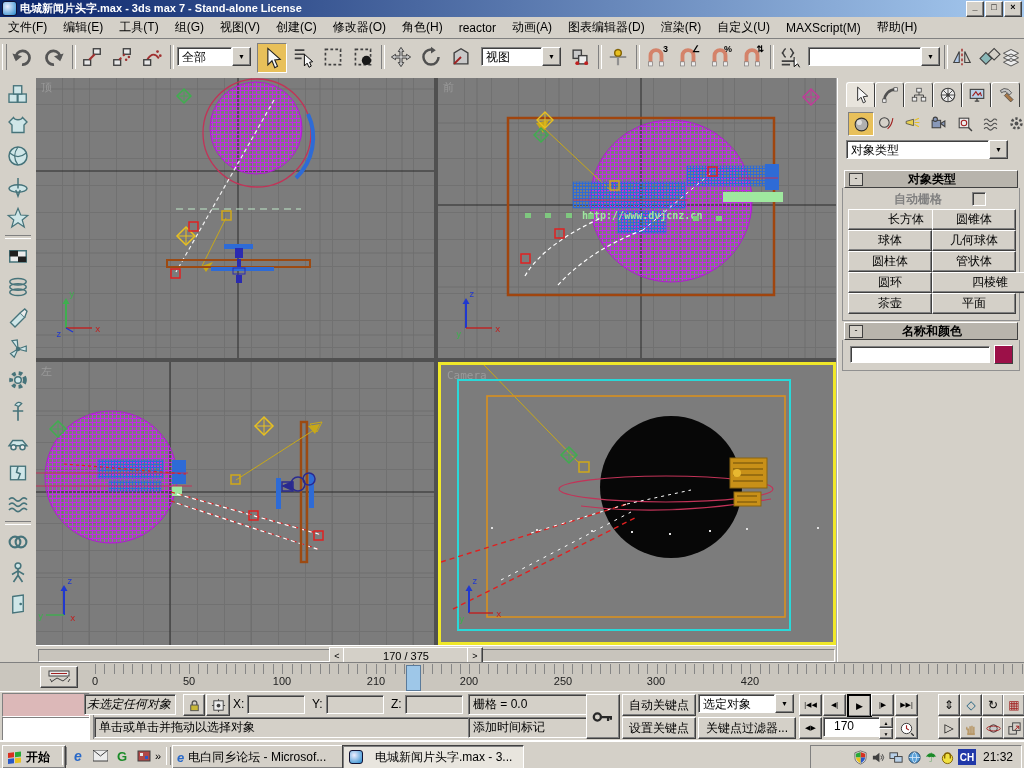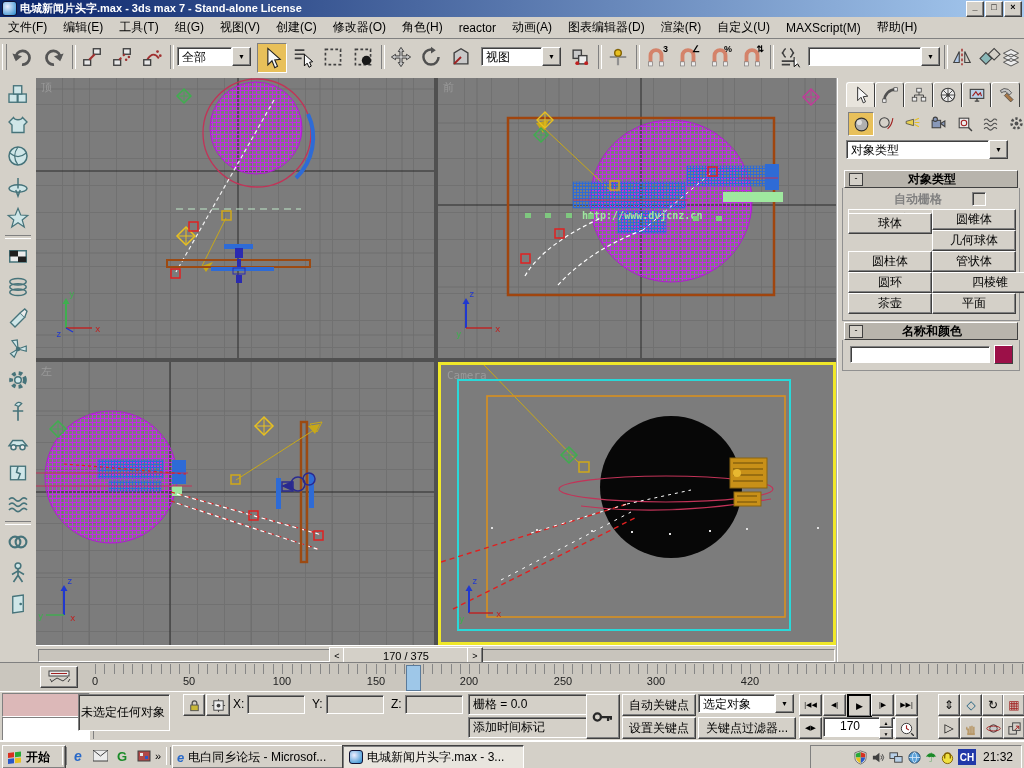--- a/index.html
+++ b/index.html
@@ -896,7 +896,7 @@
 
   <div class="rbtn b3" style="left:10px;top:131px;padding-left:16px;">长方体</div>
   <div class="rbtn b3" style="left:94px;top:131px;">圆锥体</div>
-  <div class="rbtn b3" style="left:10px;top:135px;">球体</div>
+  <div class="rbtn b3" style="left:10px;top:152px;">球体</div>
   <div class="rbtn b3" style="left:94px;top:152px;">几何球体</div>
   <div class="rbtn b3" style="left:10px;top:173px;">圆柱体</div>
   <div class="rbtn b3" style="left:94px;top:173px;">管状体</div>

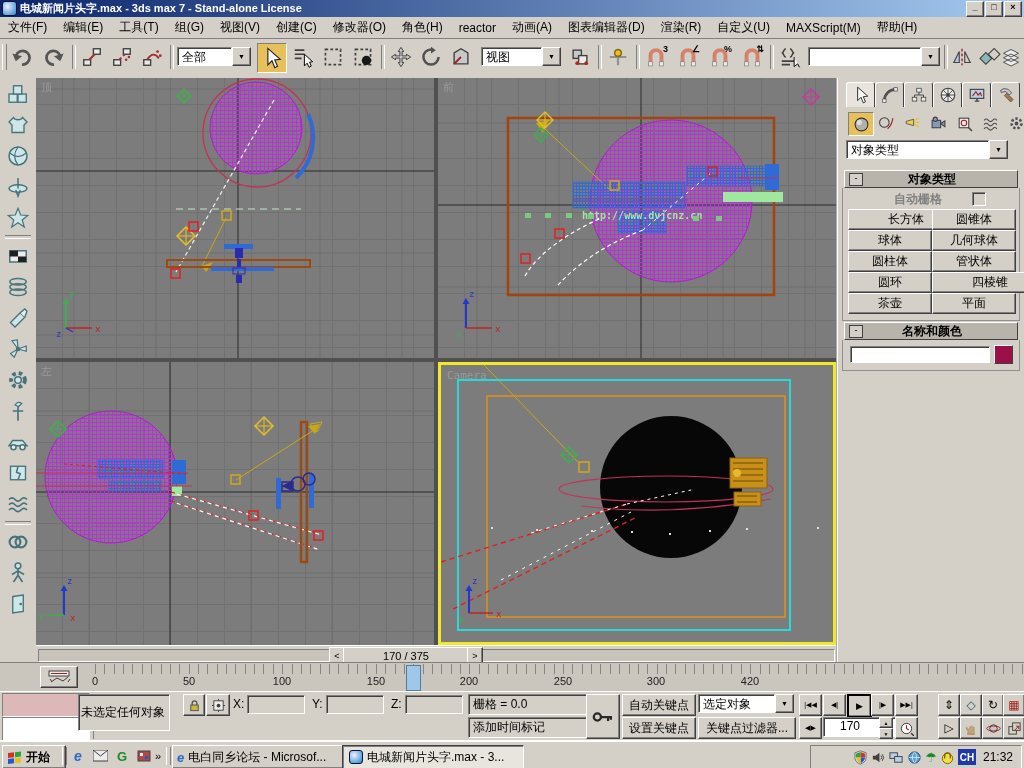--- a/index.html
+++ b/index.html
@@ -931,7 +931,7 @@
   <span class="ticknum" style="left:95px">0</span>
   <span class="ticknum" style="left:189px">50</span>
   <span class="ticknum" style="left:282px">100</span>
-  <span class="ticknum" style="left:376px">150</span>
+  <span class="ticknum" style="left:376px">210</span>
   <span class="ticknum" style="left:469px">200</span>
   <span class="ticknum" style="left:563px">250</span>
   <span class="ticknum" style="left:656px">300</span>

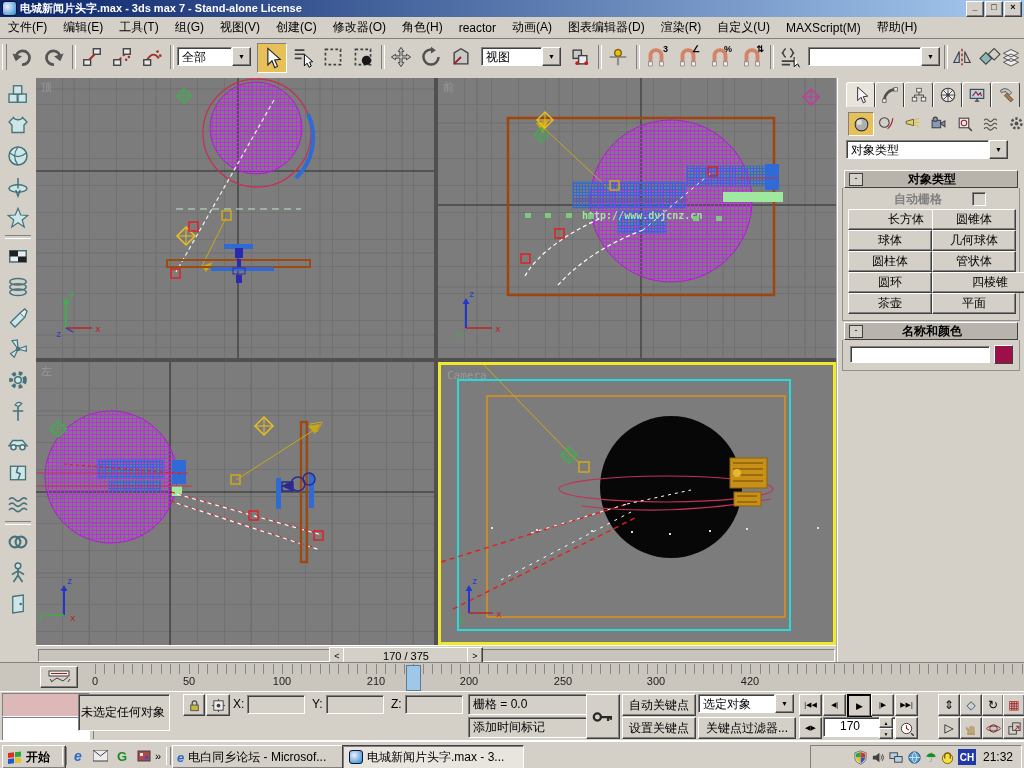--- a/index.html
+++ b/index.html
@@ -945,7 +945,7 @@
   <div class="abs sunk" style="left:2px;top:25px;width:86px;height:22px;background:#fff;"></div>
   <div class="grip" style="left:89px;top:2px;height:45px;"></div>
 
-  <div class="abs field stxt cc" style="left:78px;top:2px;width:86px;height:19px;justify-content:flex-start;padding:8px 2px;">未选定任何对象</div>
+  <div class="abs field stxt cc" style="left:84px;top:2px;width:86px;height:19px;justify-content:flex-start;padding:0 2px;font-style:italic;">未选定任何对象</div>
   <div class="abs b3 cc" style="left:183px;top:2px;width:20px;height:20px;">
       <svg width="15" height="15">
         <use href="#i-lock"></use>

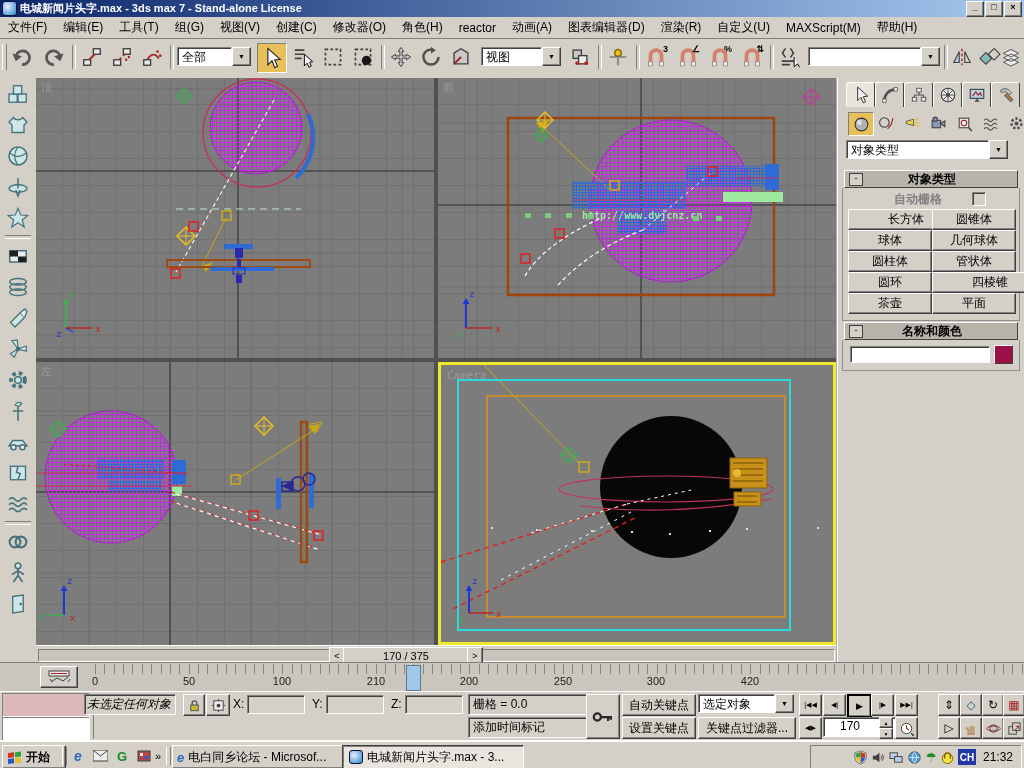--- a/index.html
+++ b/index.html
@@ -964,6 +964,7 @@
   <div class="abs field stxt" style="left:405px;top:3px;width:56px;height:17px;"></div>
   <div class="abs field stxt" style="left:468px;top:2px;width:114px;height:19px;line-height:18px;padding-left:4px;">栅格 = 0.0</div>
 
+  <div class="abs field stxt" style="left:94px;top:25px;width:372px;height:19px;line-height:18px;padding-left:4px;">单击或单击并拖动以选择对象</div>
   <div class="abs field stxt" style="left:468px;top:25px;width:114px;height:19px;line-height:18px;padding-left:4px;">添加时间标记</div>
 
   <div class="abs b3 cc" style="left:586px;top:2px;width:32px;height:43px;">

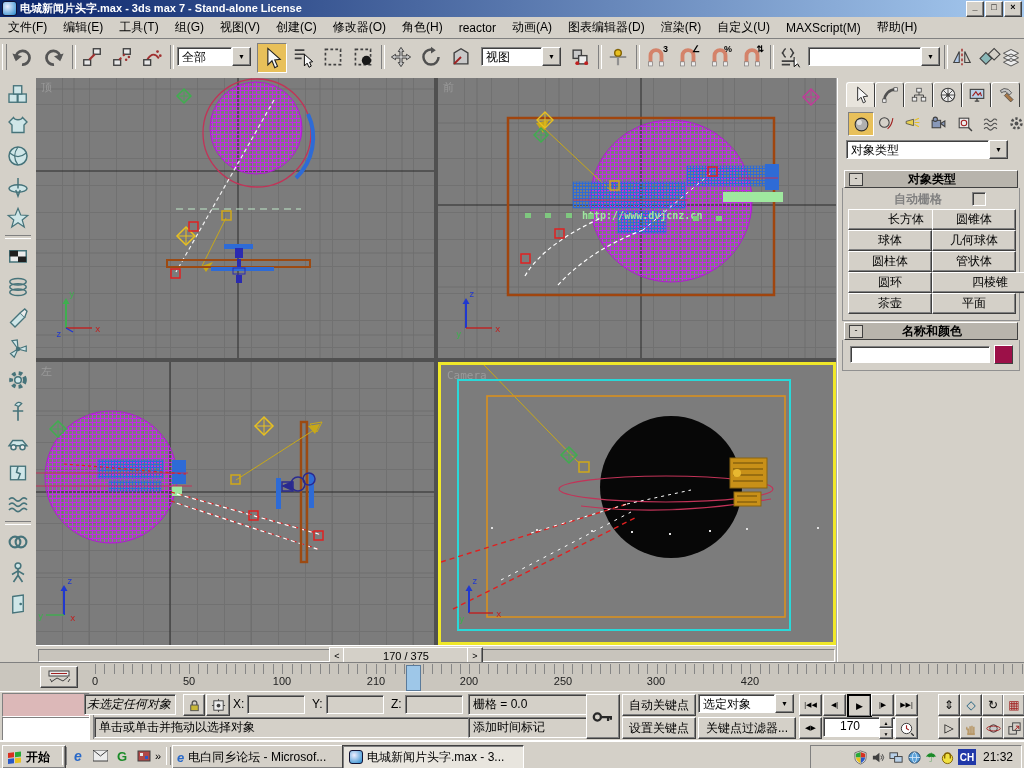--- a/index.html
+++ b/index.html
@@ -986,7 +986,7 @@
   <div class="abs b3 cc" style="left:871px;top:2px;width:21px;height:20px;font-size:7px;">|▶</div>
   <div class="abs b3 cc" style="left:895px;top:2px;width:21px;height:20px;font-size:7px;">▶▶|</div>
   <div class="abs b3 cc" style="left:799px;top:25px;width:21px;height:20px;font-size:7px;">◀▶</div>
-  <div class="abs wfield stxt" style="left:823px;top:25px;width:56px;height:18px;line-height:17px;padding-left:16px;">170</div>
+  <div class="abs wfield stxt" style="left:823px;top:25px;width:56px;height:18px;line-height:17px;padding-left:10px;">170</div>
   <div class="abs" style="left:879px;top:25px;width:12px;height:19px;">
     <div class="b3 cc" style="width:12px;height:9px;font-size:5px;">▲</div>
     <div class="b3 cc" style="width:12px;height:9px;font-size:5px;">▼</div>

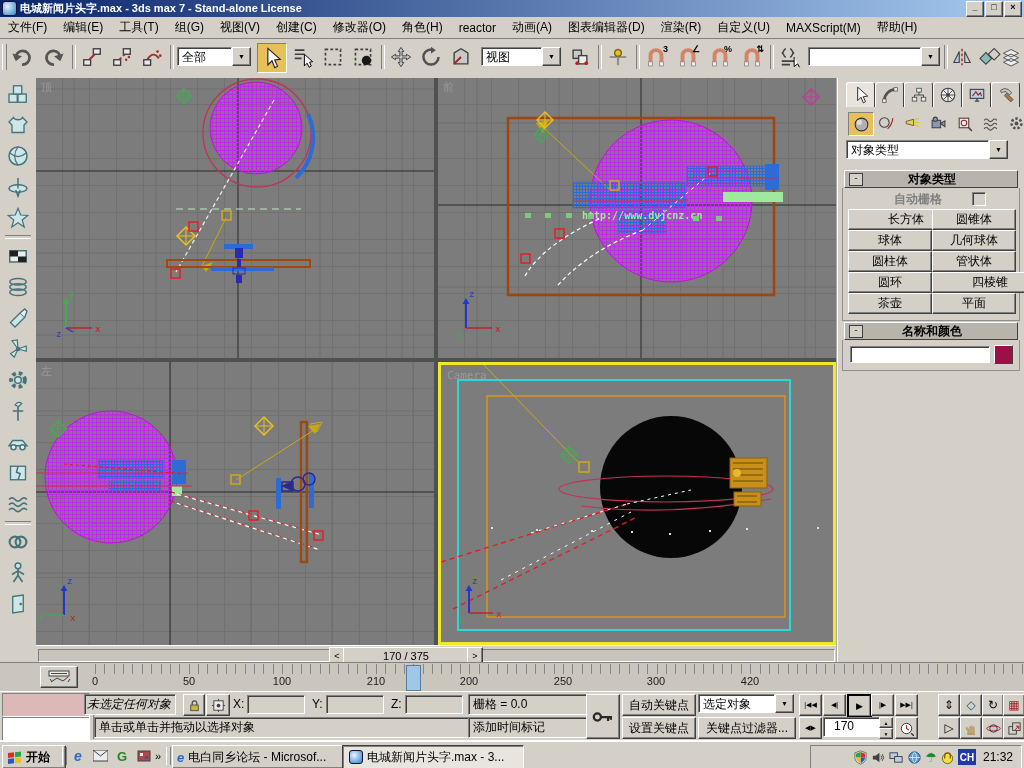--- a/index.html
+++ b/index.html
@@ -8,7 +8,7 @@
   .abs{position:absolute;}
   
   .b3{background:#d4d0c8;border:1px solid;border-color:#fff #404040 #404040 #fff;box-shadow:inset -1px -1px 0 #808080;}
-  .b3.pressed{border-color:#404040 #fff #fff #404040;box-shadow:inset 1px 1px 0 #808080;}
+  .b3.pressed{border-color:#404040 #fff #fff #404040;box-shadow:inset 1px 1px 0 #808080;gap:8px;}
   .sunk{border:1px solid;border-color:#808080 #fff #fff #808080;}
   .field{background:#d4d0c8;border:1px solid;border-color:#808080 #fff #fff #808080;box-shadow:inset 1px 1px 0 #404040;}
   .wfield{background:#fff;border:1px solid;border-color:#808080 #fff #fff #808080;box-shadow:inset 1px 1px 0 #404040;}

